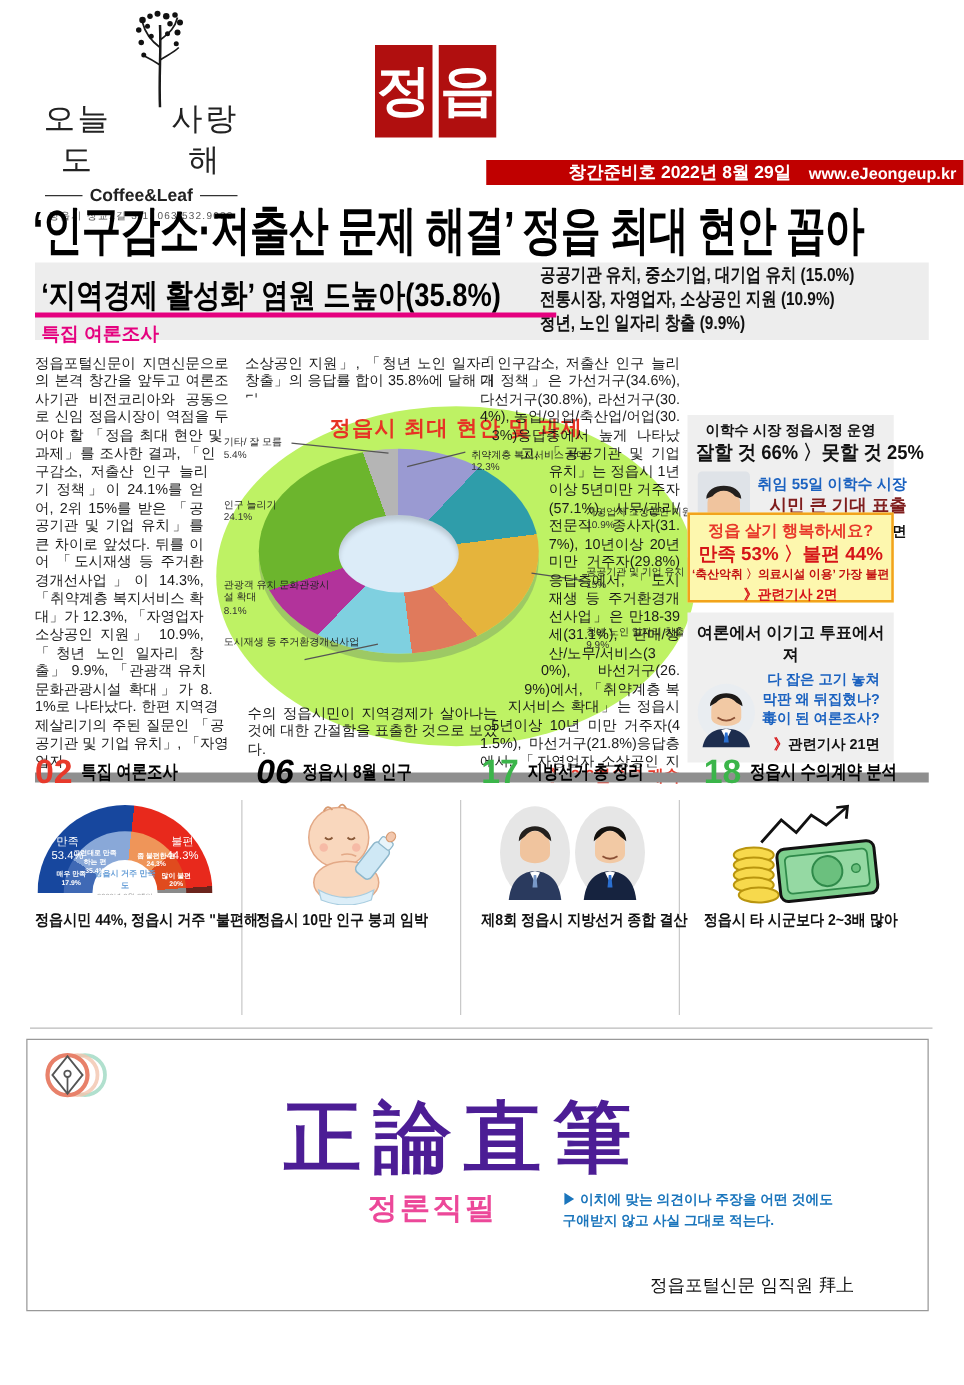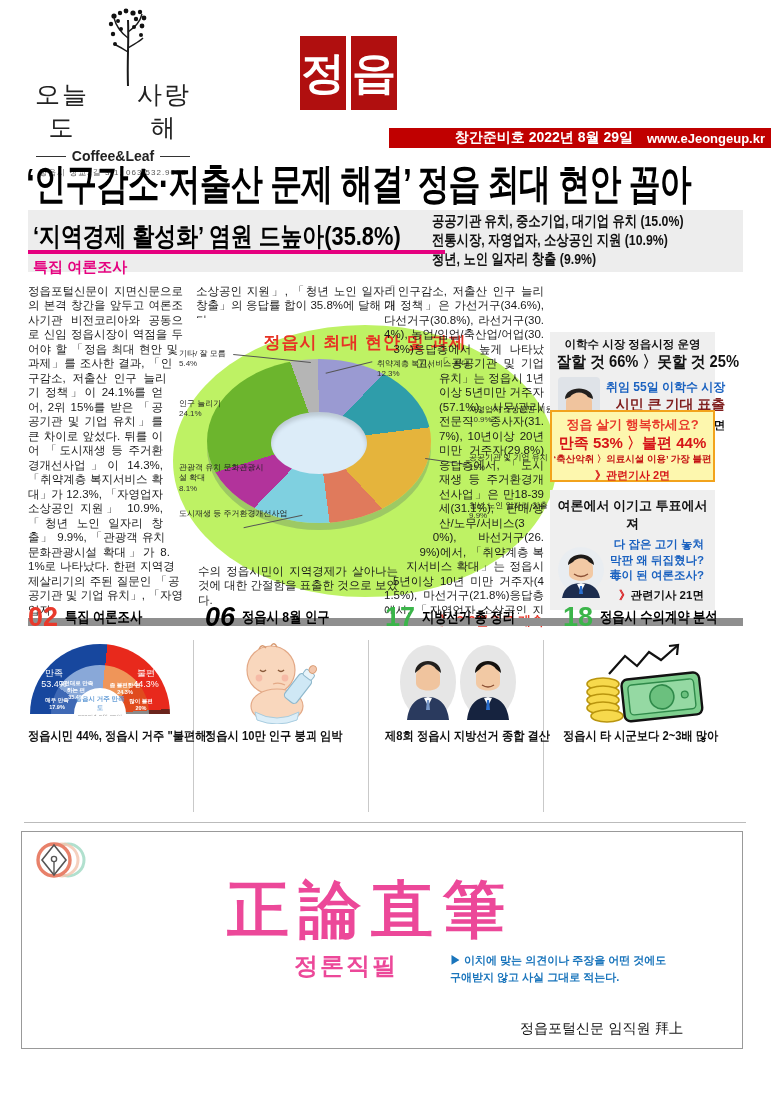--- a/index.html
+++ b/index.html
@@ -105,7 +105,7 @@
   .thinline{left:24px;top:822px;width:722px;height:1px;background:#bbb;}
   .banner{left:21px;top:831px;width:722px;height:218px;border:1px solid #999;background:#fff;box-sizing:border-box;}
   .b-callig{position:absolute;left:205px;top:36px;font-family:"DejaVu Serif",serif;font-weight:700;
-     font-size:62px;color:#ec4899;letter-spacing:10px;}
+     font-size:62px;color:#4c1d95;letter-spacing:10px;}
   .b-hangul{position:absolute;left:272px;top:118px;font-size:24px;font-weight:700;color:#ec4899;letter-spacing:2px;}
   .b-desc{position:absolute;left:428px;top:120px;width:230px;color:#1a75bc;font-size:11px;font-weight:700;line-height:1.5;}
   .b-sign{position:absolute;left:498px;top:188px;font-family:"DejaVu Serif",serif;font-size:14px;color:#111;}

